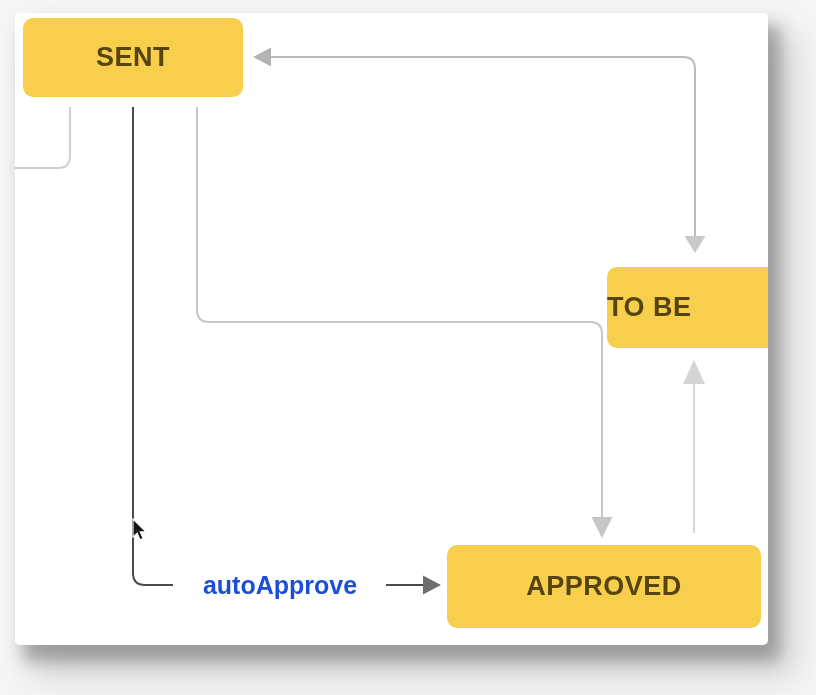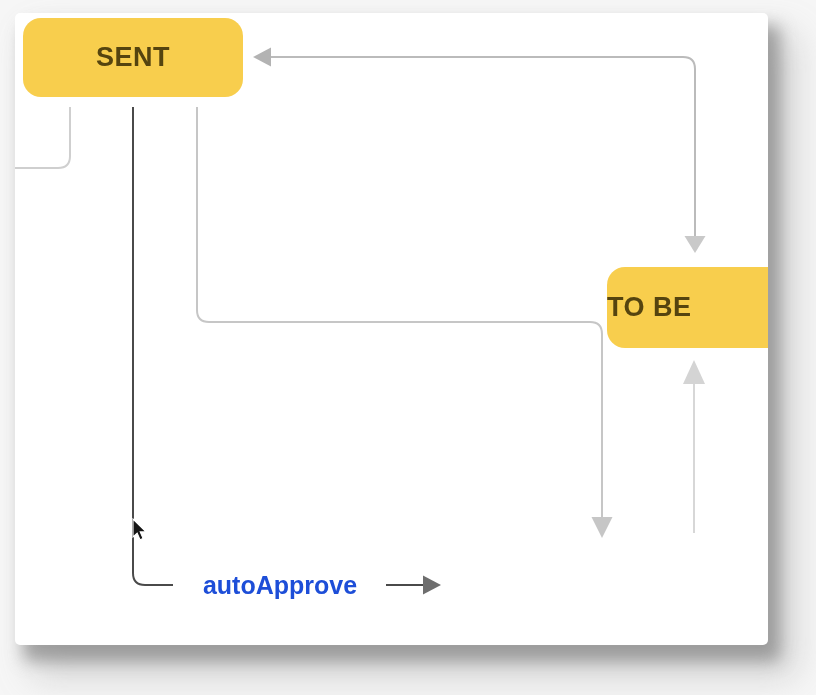--- a/index.html
+++ b/index.html
@@ -30,7 +30,7 @@
   .node {
     position: absolute;
     background: #F8CE4D;
-    border-radius: 18px;
+    border-radius: 10px;
     display: flex; align-items: center; justify-content: center;
     color: #55440F;
     font-weight: bold;

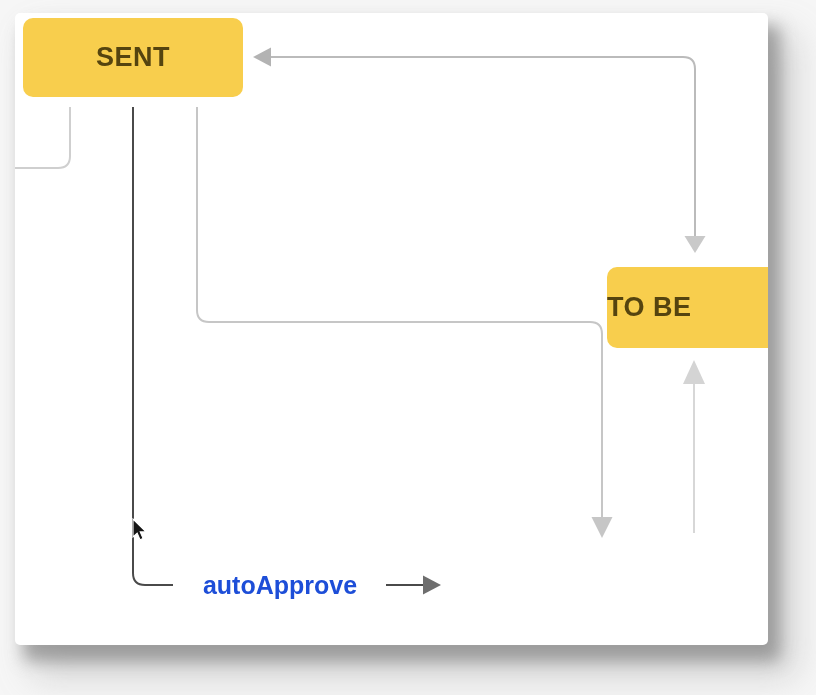--- a/index.html
+++ b/index.html
@@ -101,6 +101,9 @@
         <span>TO BE</span>
       </div>
 
+      <div class="node node-approved">
+        <span>APPROVED</span>
+      </div>
 
       <div class="edge-label">autoApprove</div>
 

